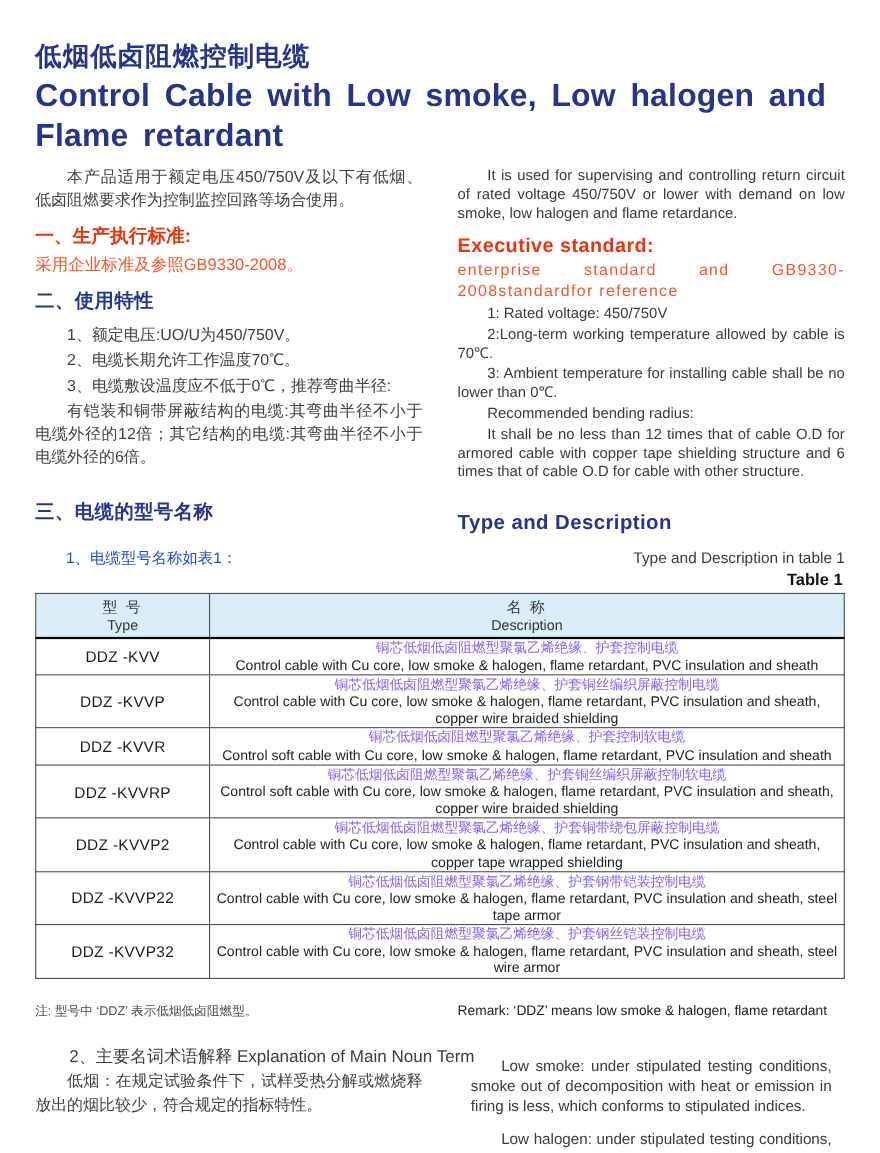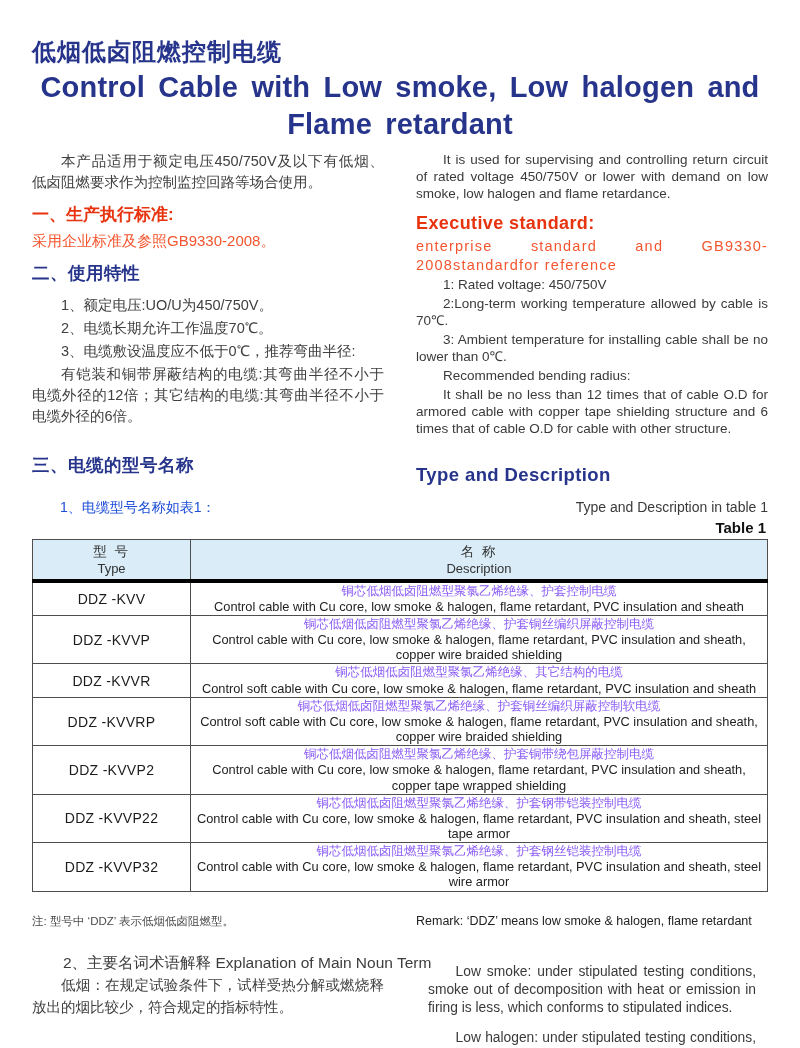--- a/index.html
+++ b/index.html
@@ -31,7 +31,6 @@
     margin-top: 2px;
     letter-spacing: 0.2px;
     word-spacing: 5px;
-    text-align: center;
   }
 
   

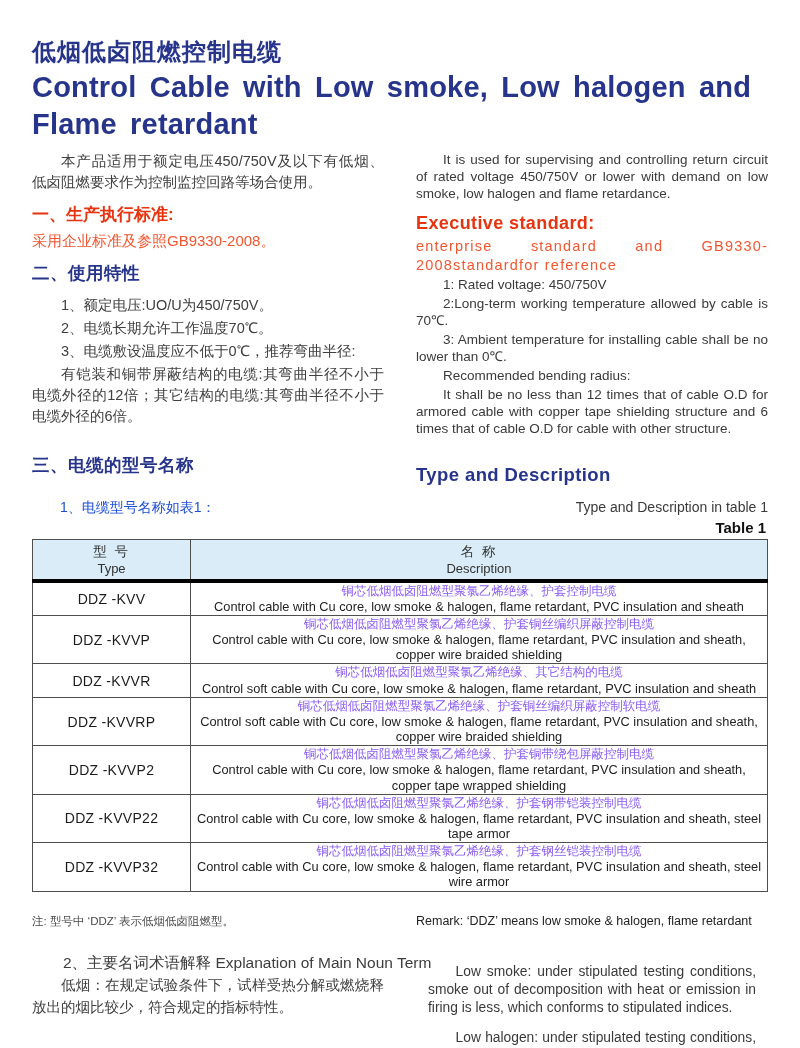--- a/index.html
+++ b/index.html
@@ -99,7 +99,7 @@
     font-weight: normal;
     color: #333;
     padding: 3px 4px;
-    border-bottom: 4px solid #000000;
+    border-bottom: 2px solid #000000;
   }
   .col-type { width: 21.5%; }
   .th-line-zh { font-size: 13.5px; letter-spacing: 2px; }

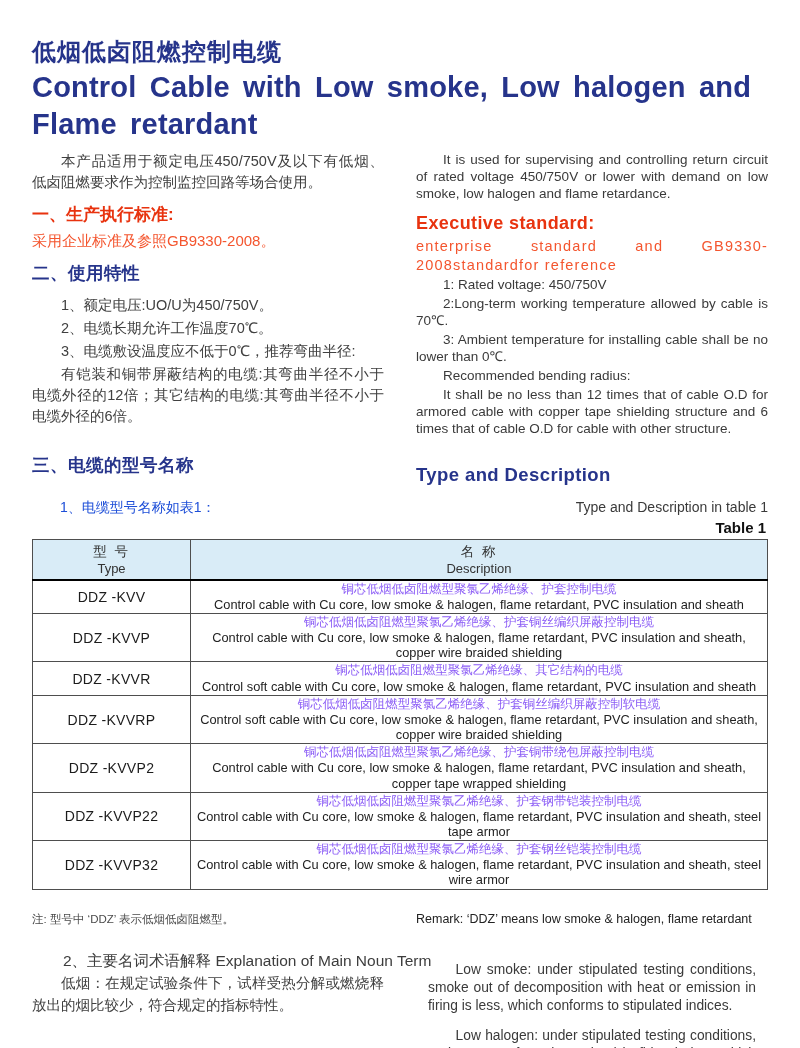--- a/index.html
+++ b/index.html
@@ -209,7 +209,7 @@
       <tr>
         <td class="cell-type">DDZ -KVVR</td>
         <td class="cell-desc">
-          <div class="desc-zh">铜芯低烟低卤阻燃型聚氯乙烯绝缘、其它结构的电缆</div>
+          <div class="desc-zh">铜芯低烟低卤阻燃型聚氯乙烯绝缘、护套控制软电缆</div>
           <div class="desc-en">Control soft cable with Cu core, low smoke &amp; halogen, flame retardant, PVC insulation and sheath</div>
         </td>
       </tr>

